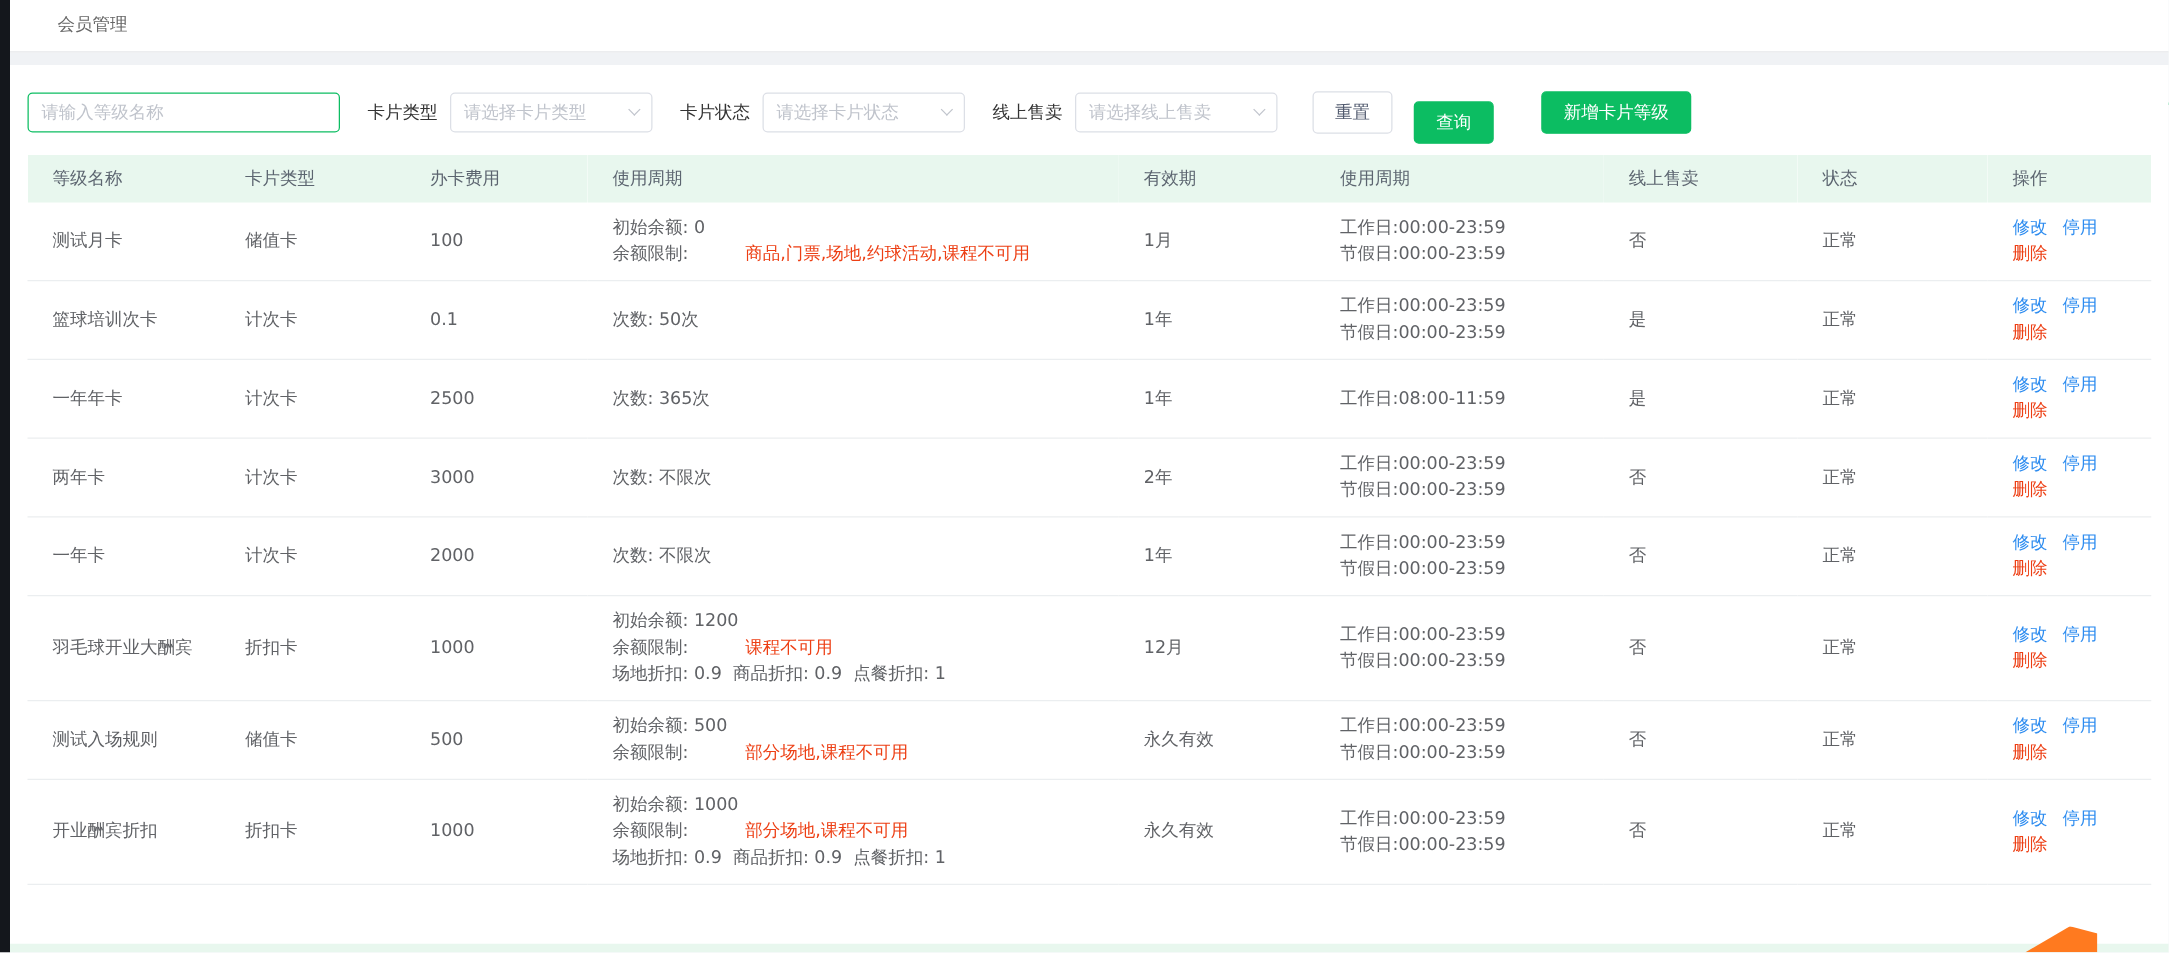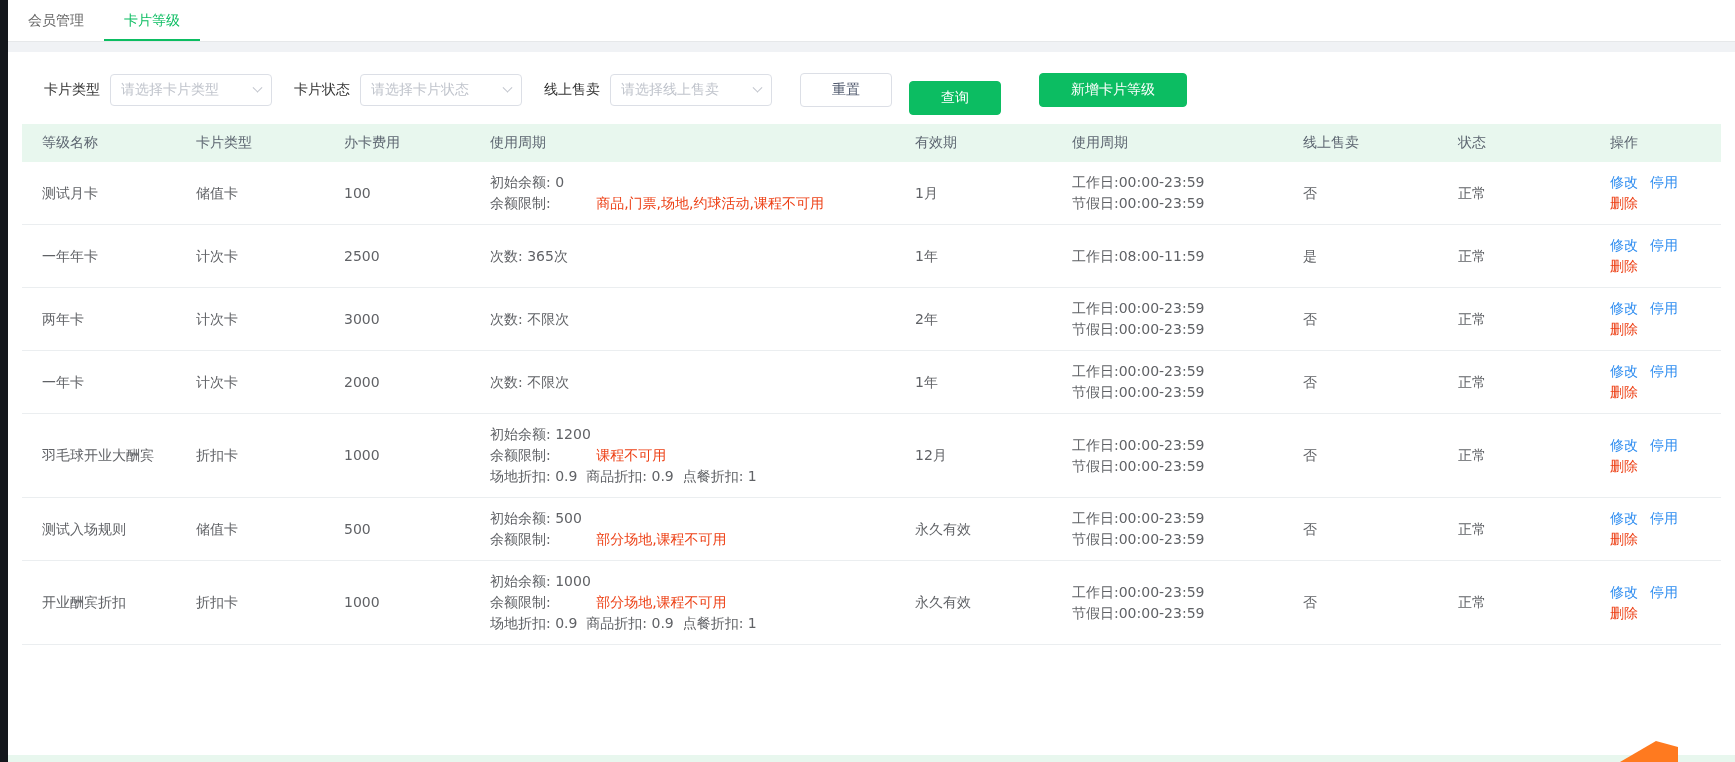--- a/index.html
+++ b/index.html
@@ -19,7 +19,7 @@
   .side-strip{position:absolute;left:0;top:0;width:8px;height:762px;background:#14171c;z-index:6;}
   
   .tabbar{position:absolute;left:8px;right:0;top:0;height:42px;background:#fff;
-    border-bottom:1px solid #e6e8ea;display:flex;align-items:stretch;}
+    border-bottom:1px solid #e6e8ea;display:flex;align-items:stretch;padding-left:18px;flex-direction:column;}
   .tab{padding:0 20px;line-height:40px;color:#666;cursor:pointer;border-bottom:2px solid transparent;}
   .tab.active{color:var(--accent);border-bottom-color:var(--accent);}
   

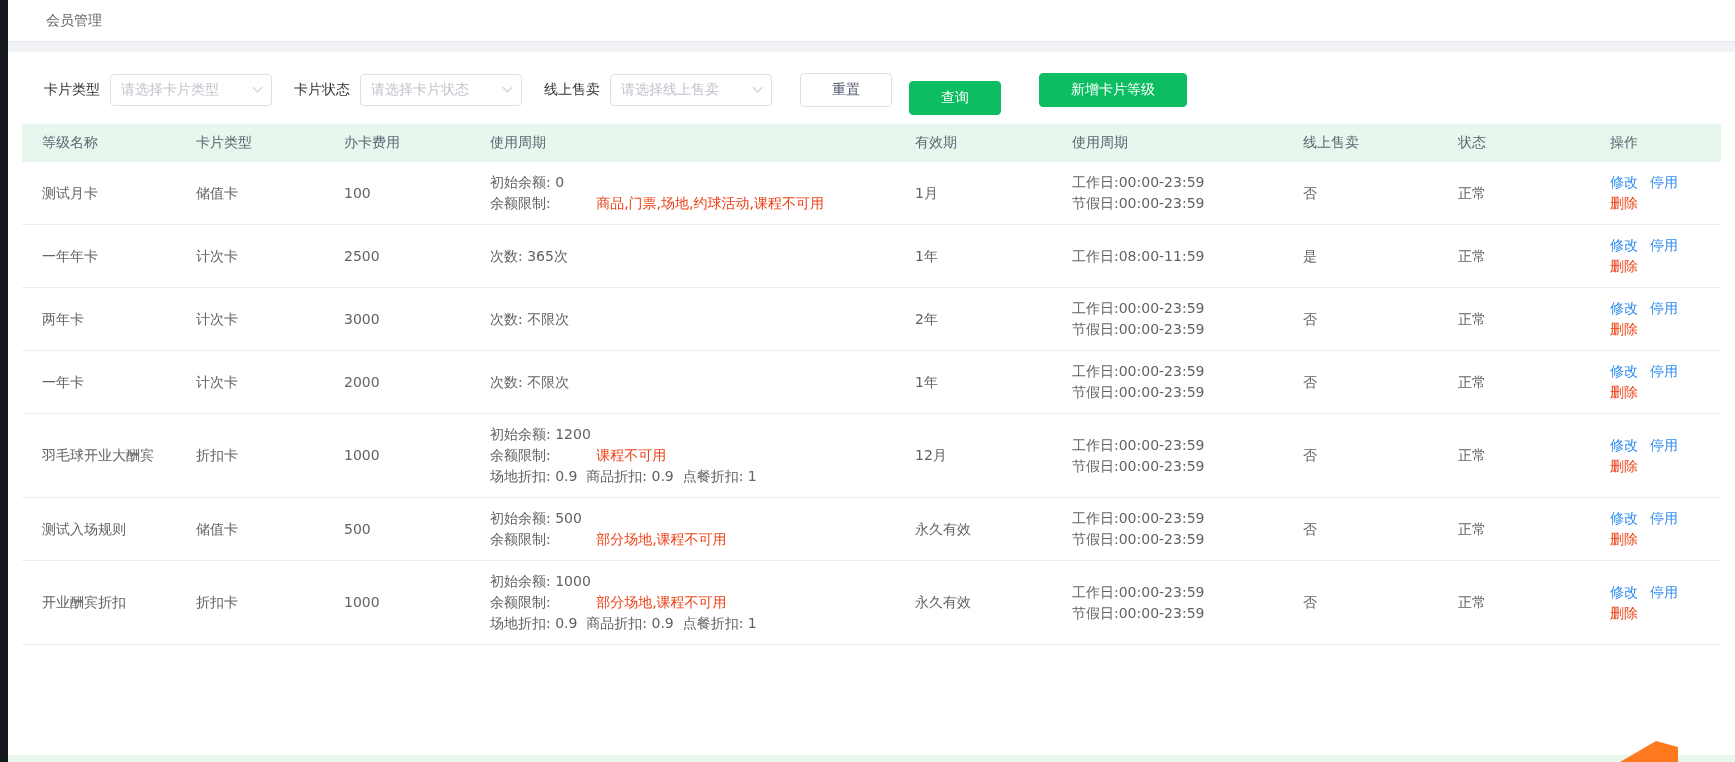--- a/index.html
+++ b/index.html
@@ -70,6 +70,7 @@
 <div class="main">
 
   <div class="filterbar">
+    <input class="name-input" type="text" placeholder="请输入等级名称" style="">
 
     <span class="flabel">卡片类型</span>
     <div class="fselect">

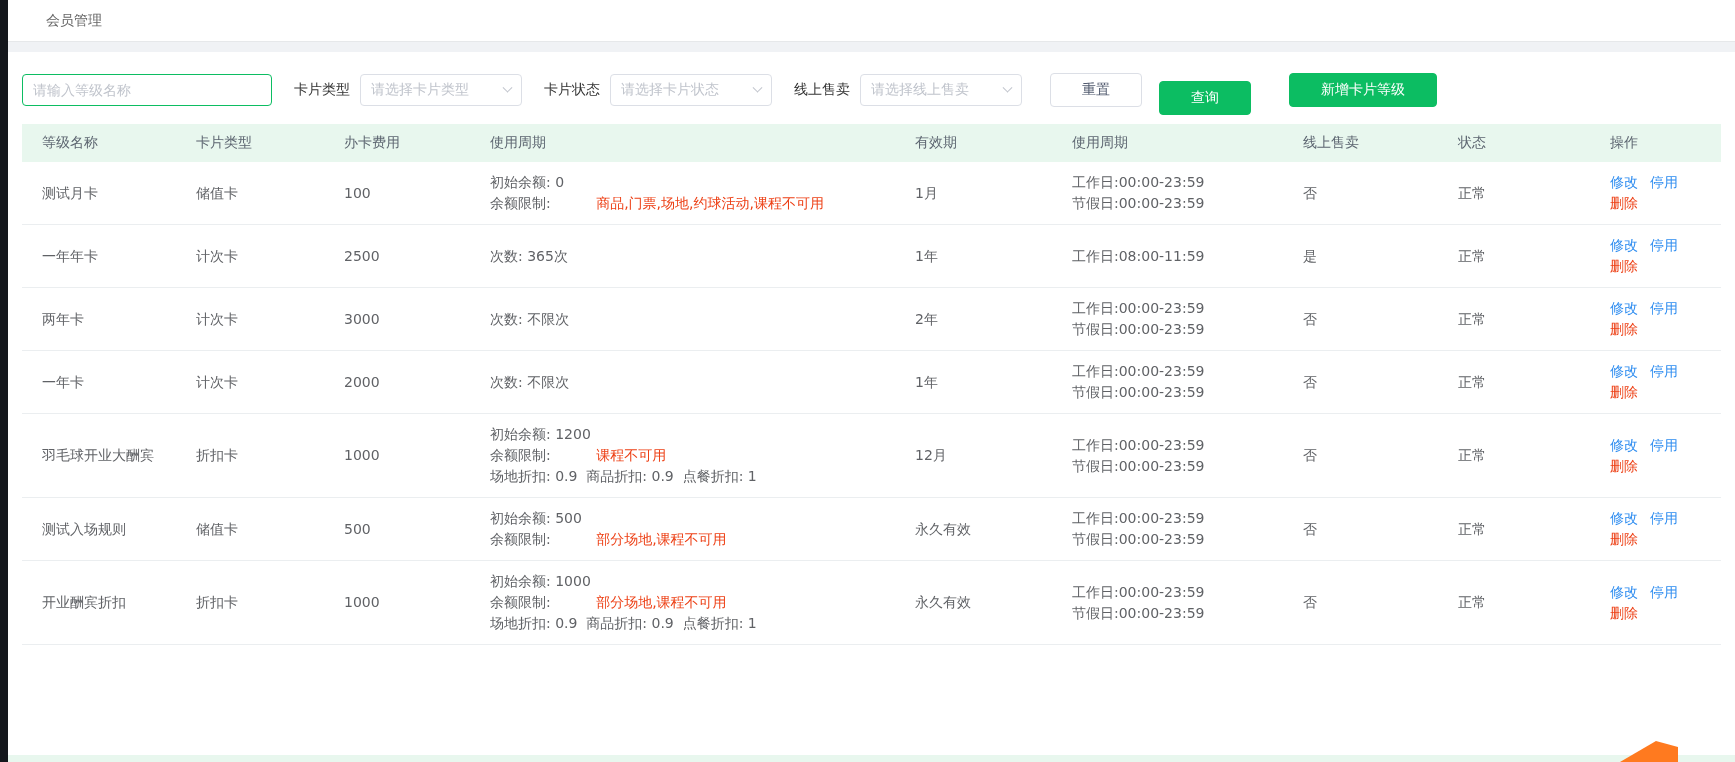--- a/index.html
+++ b/index.html
@@ -34,7 +34,7 @@
   .fselect .ph{color:#c0c4cc;overflow:hidden;white-space:nowrap;}
   .chev{width:7px;height:7px;border-right:1.5px solid #c0c4cc;border-bottom:1.5px solid #c0c4cc;
     transform:rotate(45deg) translate(-2px,-2px);flex:none;margin-left:6px;}
-  .btn{height:34px;padding:0 31px;border-radius:4px;border:1px solid #dcdfe6;background:#fff;
+  .btn{height:34px;padding:0 17px;border-radius:4px;border:1px solid #dcdfe6;background:#fff;
     color:#515a6e;font:inherit;cursor:pointer;white-space:nowrap;}
   .btn.reset{margin-left:28px;}
   .btn.primary{background:var(--accent);border-color:var(--accent);color:#fff;}

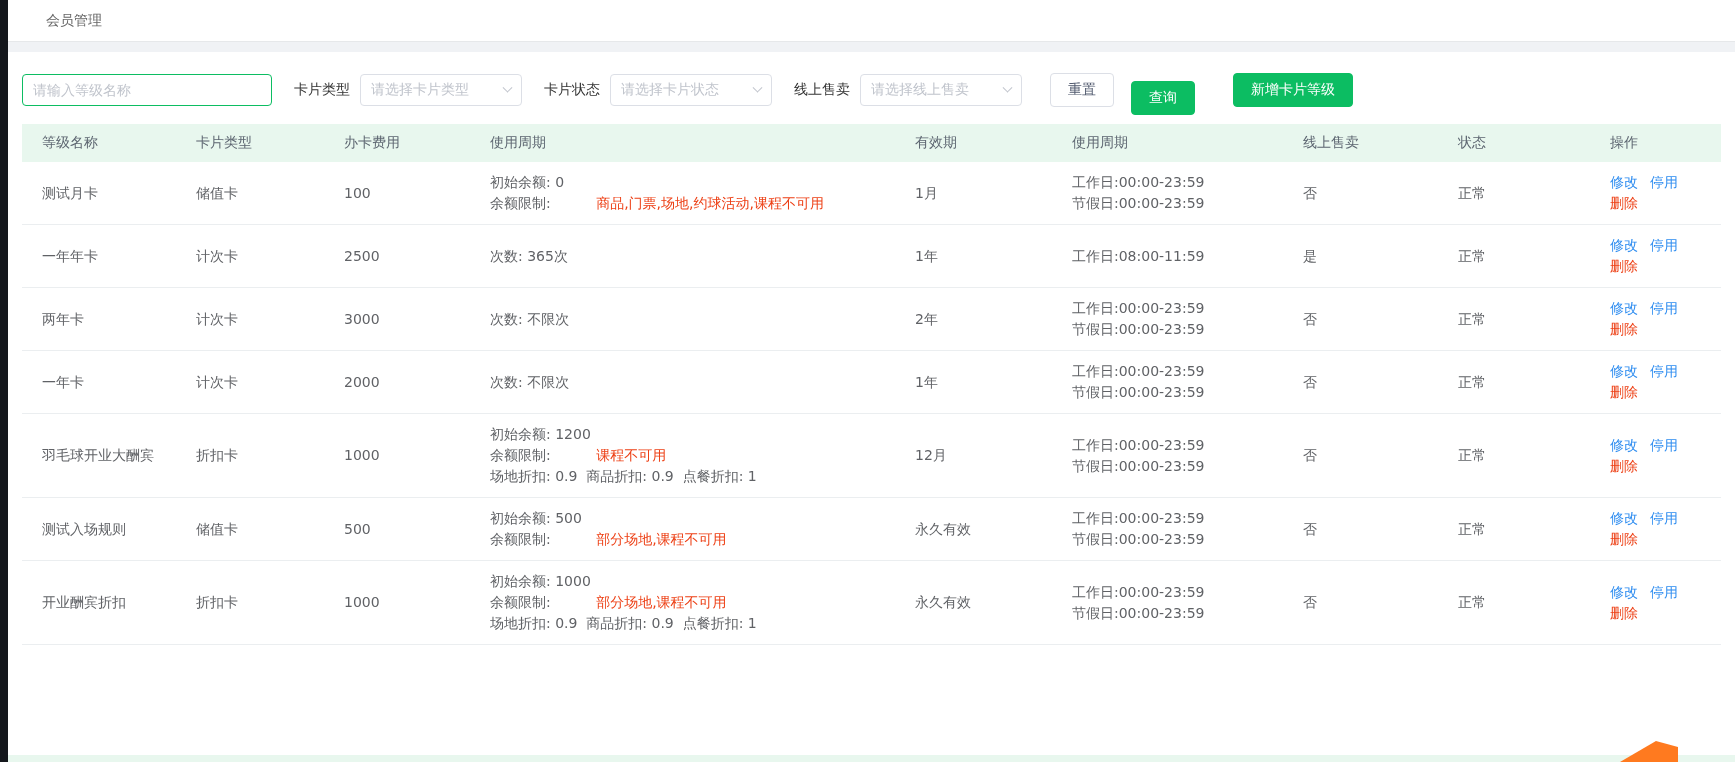--- a/index.html
+++ b/index.html
@@ -140,6 +140,22 @@
     <td class="c-actions"><a class="act blue">修改</a><a class="act blue">停用</a><a class="act red">删除</a></td>
   </tr>
           <tr>
+    <td>篮球培训次卡</td>
+    <td>计次卡</td>
+    <td>0.1</td>
+    <td class="c-desc">
+              <div class="desc-line"><span class="dk">次数: 50次</span></div>
+            </td>
+    <td>1年</td>
+    <td class="c-usage">
+              <div>工作日:00:00-23:59</div>
+              <div>节假日:00:00-23:59</div>
+            </td>
+    <td>是</td>
+    <td>正常</td>
+    <td class="c-actions"><a class="act blue">修改</a><a class="act blue">停用</a><a class="act red">删除</a></td>
+  </tr>
+          <tr>
     <td>一年年卡</td>
     <td>计次卡</td>
     <td>2500</td>

